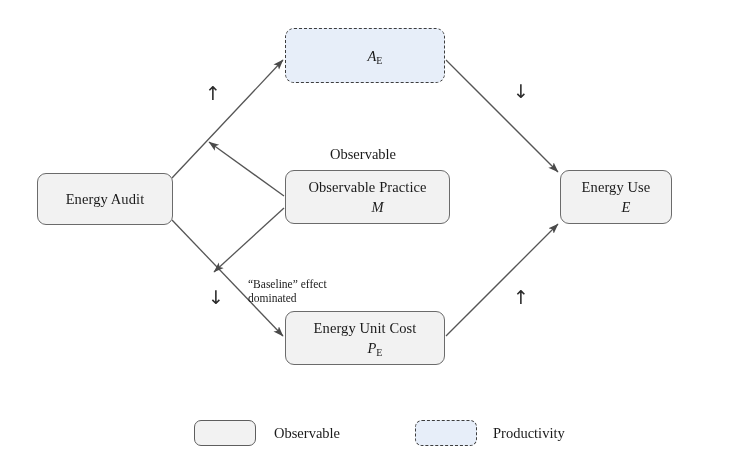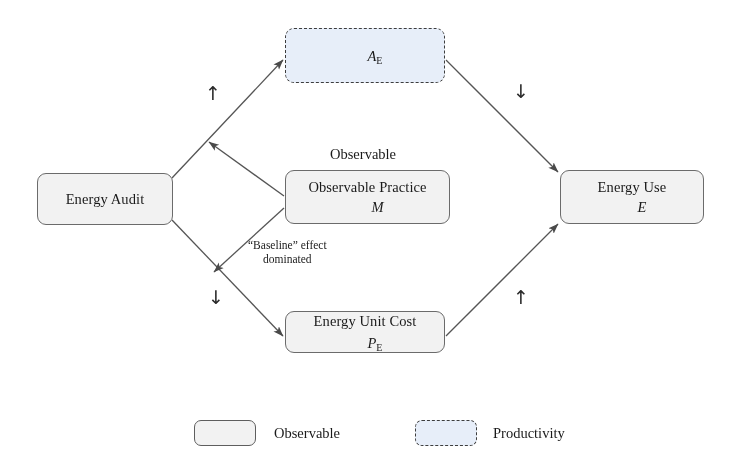--- a/index.html
+++ b/index.html
@@ -157,7 +157,7 @@
     </div>
   </div>
 
-  <div class="node observable" style="left:560px; top:170px; width:144px; height:54px;text-align:center;">
+  <div class="node observable" style="left:560px; top:170px; width:112px; height:54px;text-align:center;">
     <div class="node-label">Energy Use</div>
     <div class="node-symbol">E</div>
   </div>

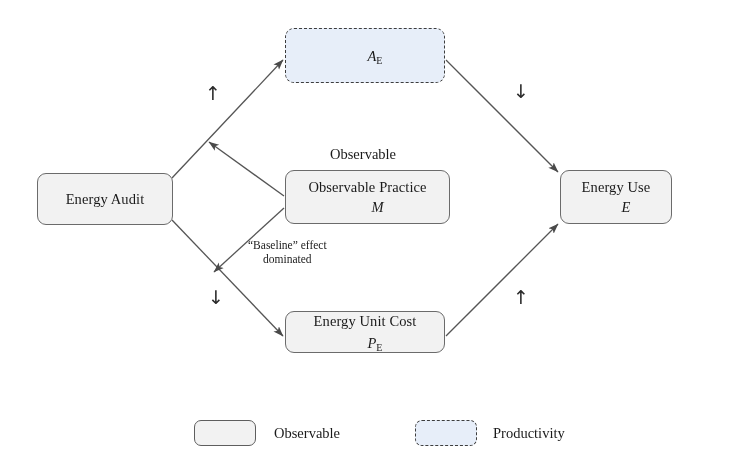--- a/index.html
+++ b/index.html
@@ -75,8 +75,9 @@
     position: absolute;
     font-size: 11.5px;
     line-height: 1.25;
-    text-align: center;
+    text-align: left;
     white-space: nowrap;
+    margin-top: 39px;
   }
   .glyph {
     position: absolute;

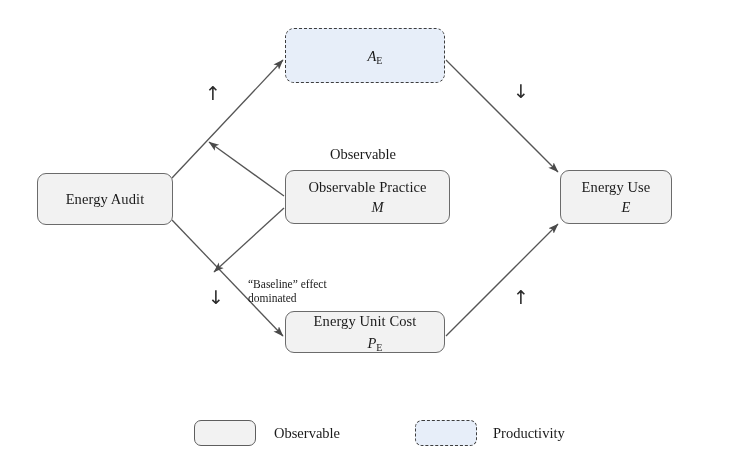--- a/index.html
+++ b/index.html
@@ -151,7 +151,7 @@
     <div class="node-symbol">M</div>
   </div>
 
-  <div class="node observable" style="left:285px; top:311px; width:160px; height:42px;justify-content:space-between;">
+  <div class="node observable" style="left:285px; top:311px; width:160px; height:54px;">
     <div class="node-label">Energy Unit Cost</div>
     <div class="node-symbol">
       <span>P</span><sub>E</sub>

